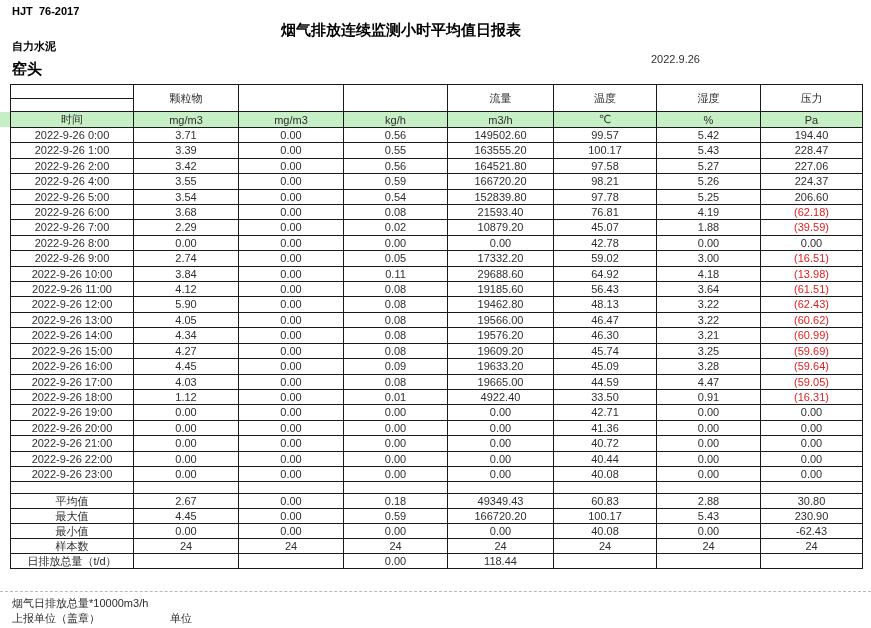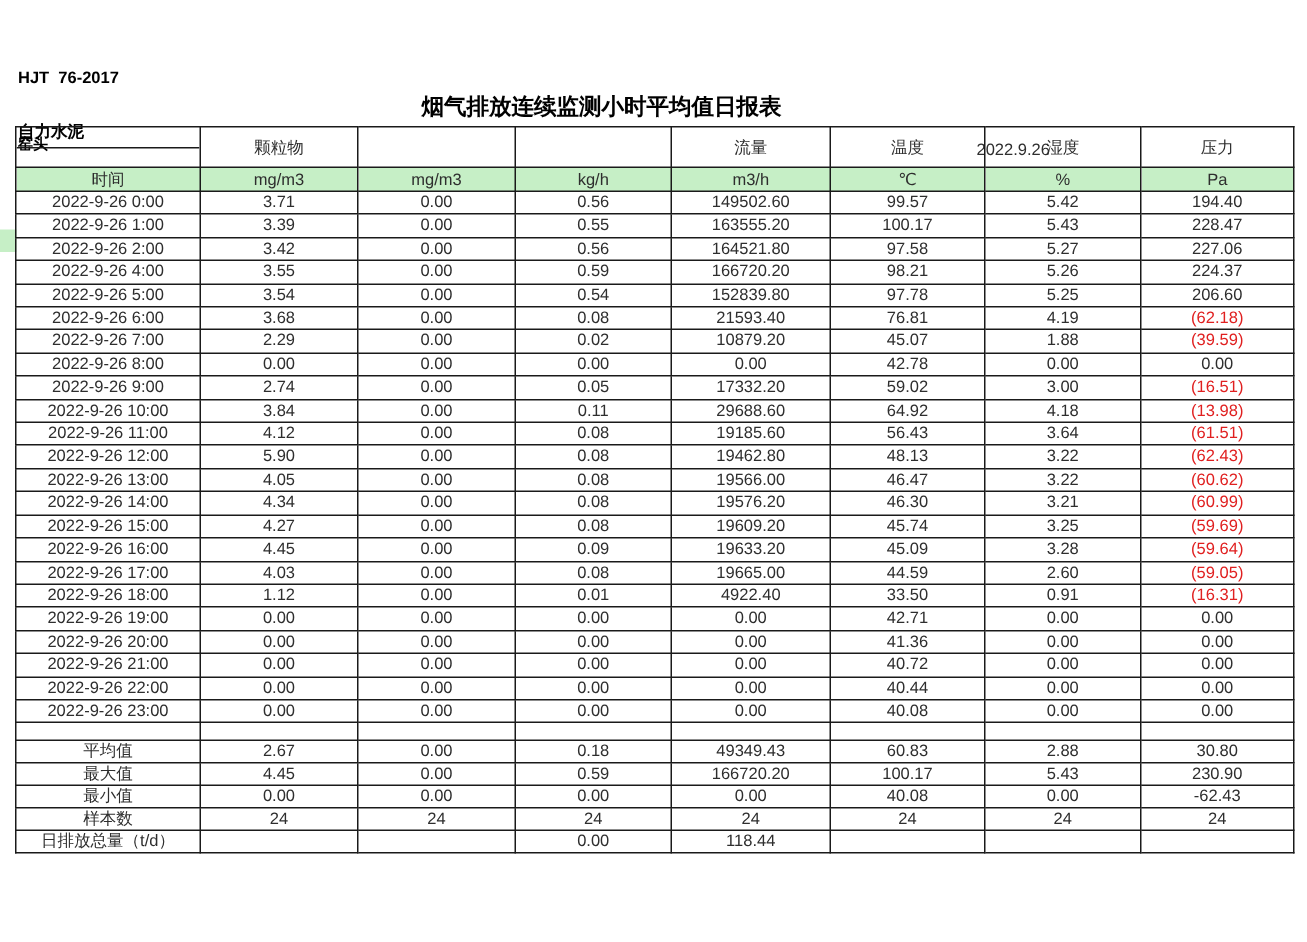--- a/index.html
+++ b/index.html
@@ -14,7 +14,7 @@
     font-family:"Liberation Sans","DejaVu Sans",sans-serif;
     color:var(--ink);overflow:hidden;
   }
-  .abs{position:absolute;margin-top:41px;}
+  .abs{position:absolute;}
   .std-no{left:12px;top:5px;font-size:11px;font-weight:bold;color:#000;white-space:pre;}
   .title{left:0;top:21px;width:802px;text-align:center;font-size:15px;font-weight:bold;color:#000;}
   .company{left:12px;top:39px;font-size:11px;font-weight:bold;color:#000;}

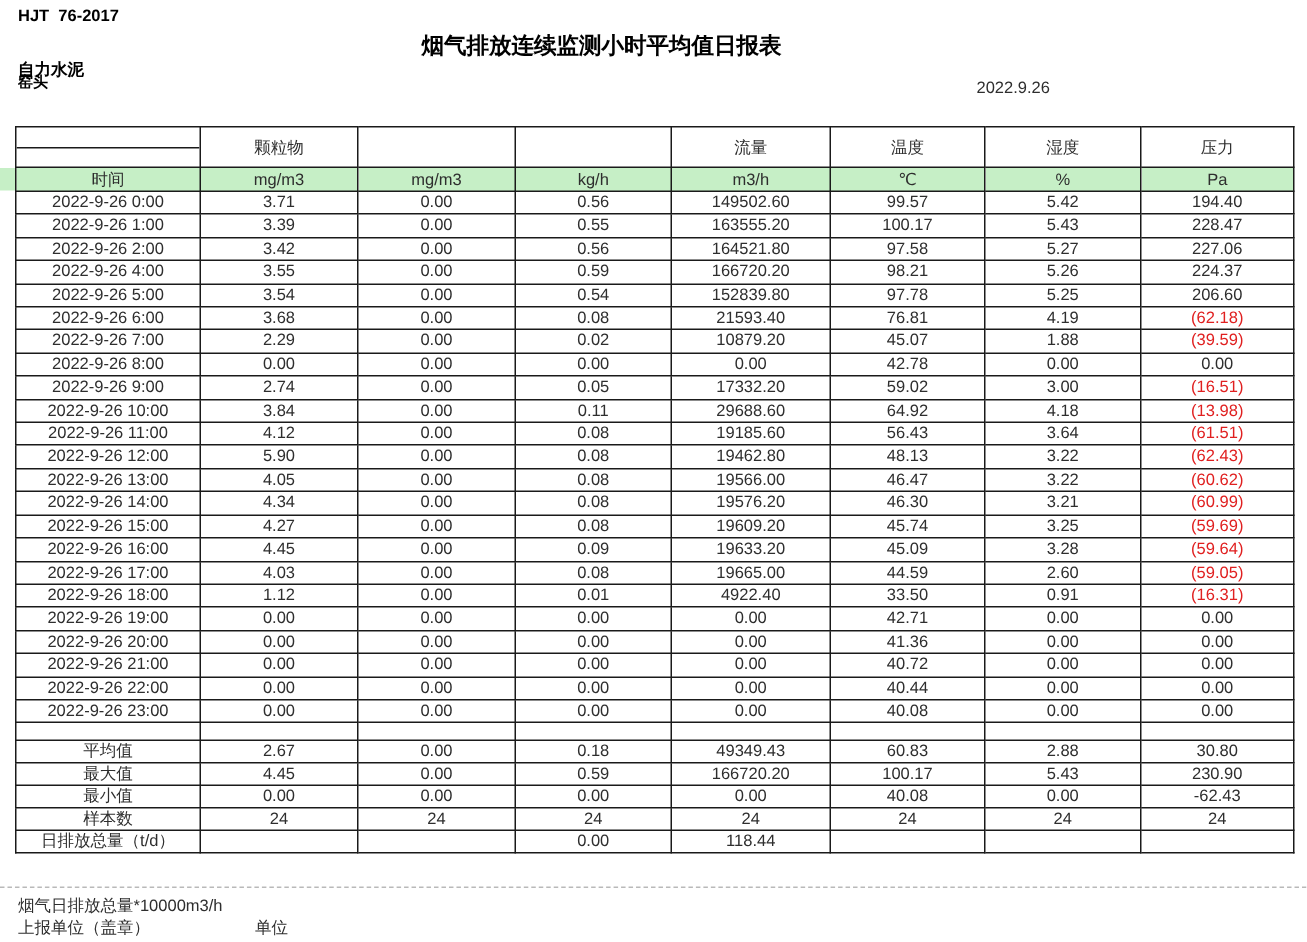--- a/index.html
+++ b/index.html
@@ -18,7 +18,7 @@
   .std-no{left:12px;top:5px;font-size:11px;font-weight:bold;color:#000;white-space:pre;}
   .title{left:0;top:21px;width:802px;text-align:center;font-size:15px;font-weight:bold;color:#000;}
   .company{left:12px;top:39px;font-size:11px;font-weight:bold;color:#000;}
-  .location{left:12px;top:48px;font-size:10px;font-weight:bold;color:#000;}
+  .location{left:12px;top:60px;font-size:15px;font-weight:bold;color:#000;}
   .date{left:651px;top:53px;font-size:11px;}
 
   table.report{

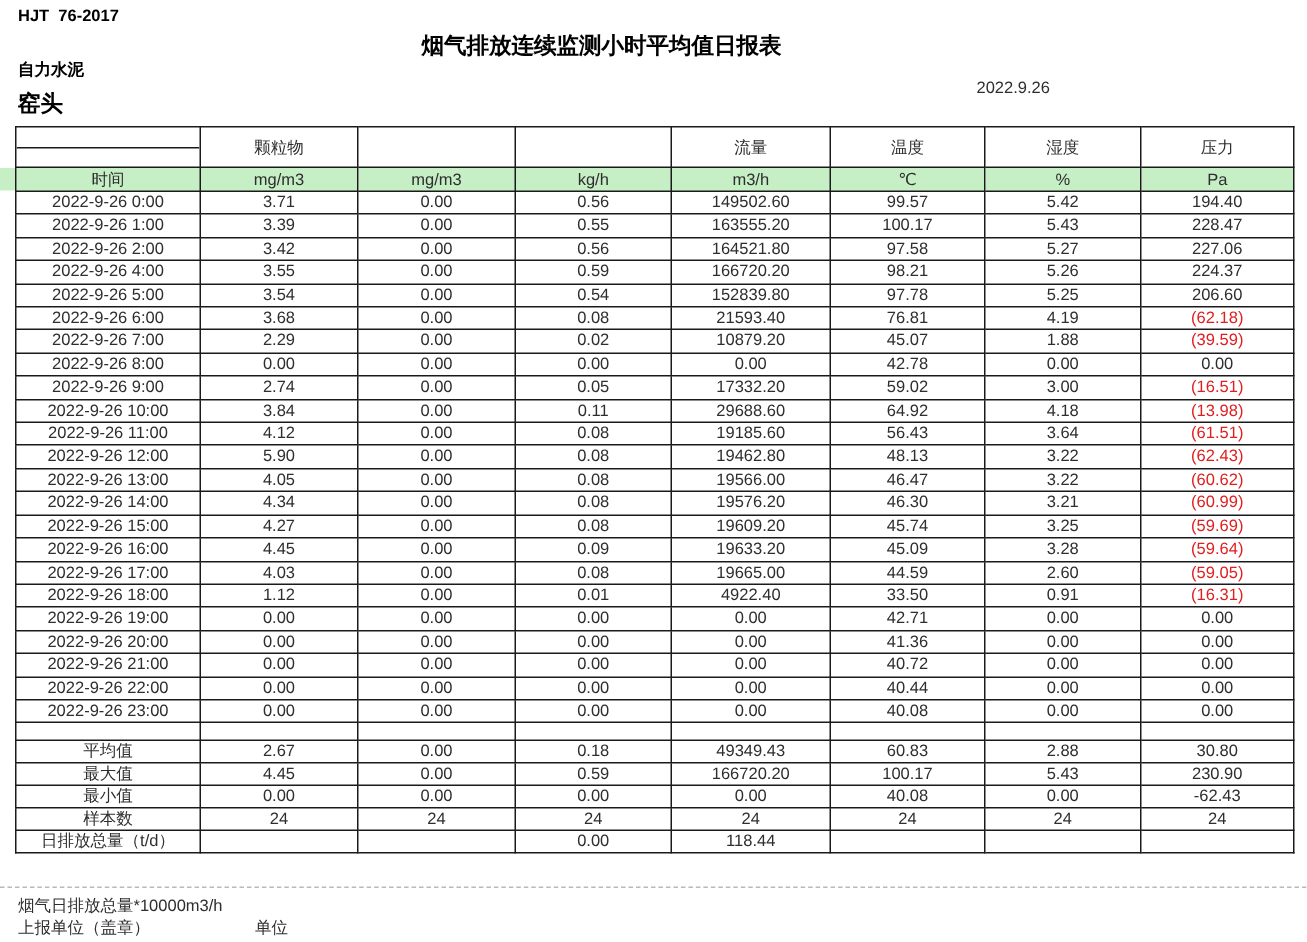--- a/index.html
+++ b/index.html
@@ -261,7 +261,7 @@
         <td>0.08</td>
         <td>19665.00</td>
         <td>44.59</td>
-        <td>2.60</td>
+        <td>4.47</td>
         <td class="red">(59.05)</td>
       </tr>
       <tr>

